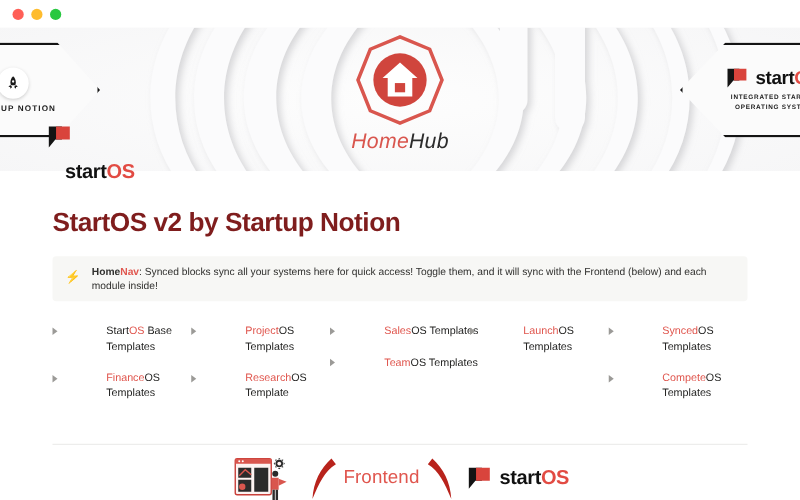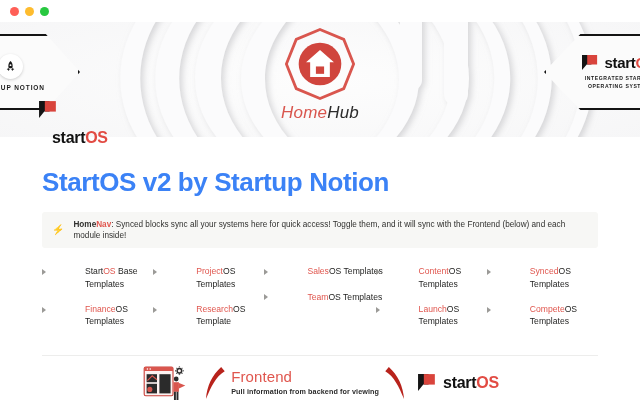--- a/index.html
+++ b/index.html
@@ -113,7 +113,7 @@
     padding: 30px 42px 0 42px;
   }
   .page-title {
-    font-size: 26px; font-weight: 700; color: #3b82f6;
+    font-size: 21px; font-weight: 700; color: #7f1d1d;
     letter-spacing: -.4px; margin-bottom: 14px;
   }
 

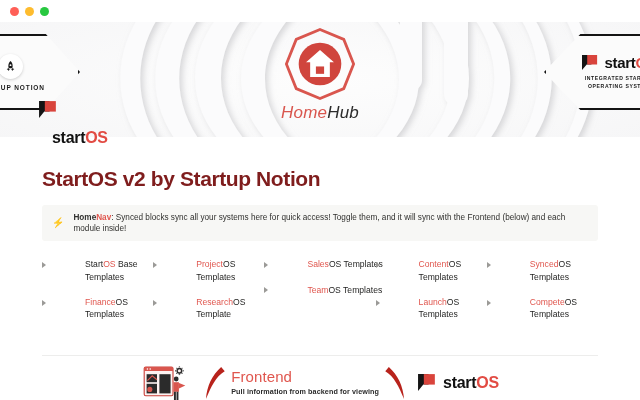--- a/index.html
+++ b/index.html
@@ -303,10 +303,6 @@
     <div class="col">
       <div class="link-item">
         <span class="tri"></span>
-        <span class="link-text"><span class="hl">Content</span>OS Templates</span>
-      </div>
-      <div class="link-item">
-        <span class="tri"></span>
         <span class="link-text"><span class="hl">Launch</span>OS Templates</span>
       </div>
     </div>

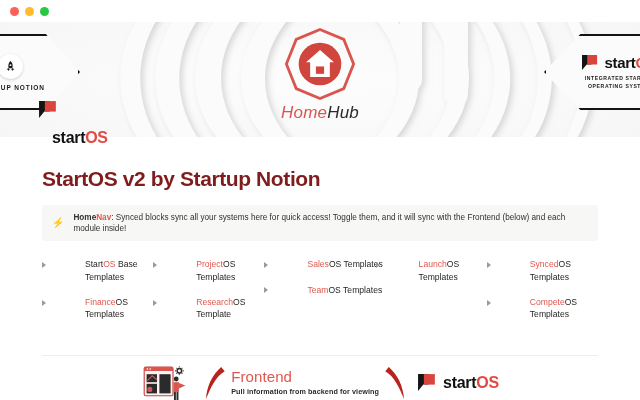--- a/index.html
+++ b/index.html
@@ -348,7 +348,6 @@
 
     <div class="f-center">
       <div class="f-title">Frontend</div>
-      <div class="f-sub">Pull information from backend for viewing</div>
     </div>
 
     <svg class="f-swoosh" width="22" height="34" viewBox="0 0 24 38" aria-hidden="true">

